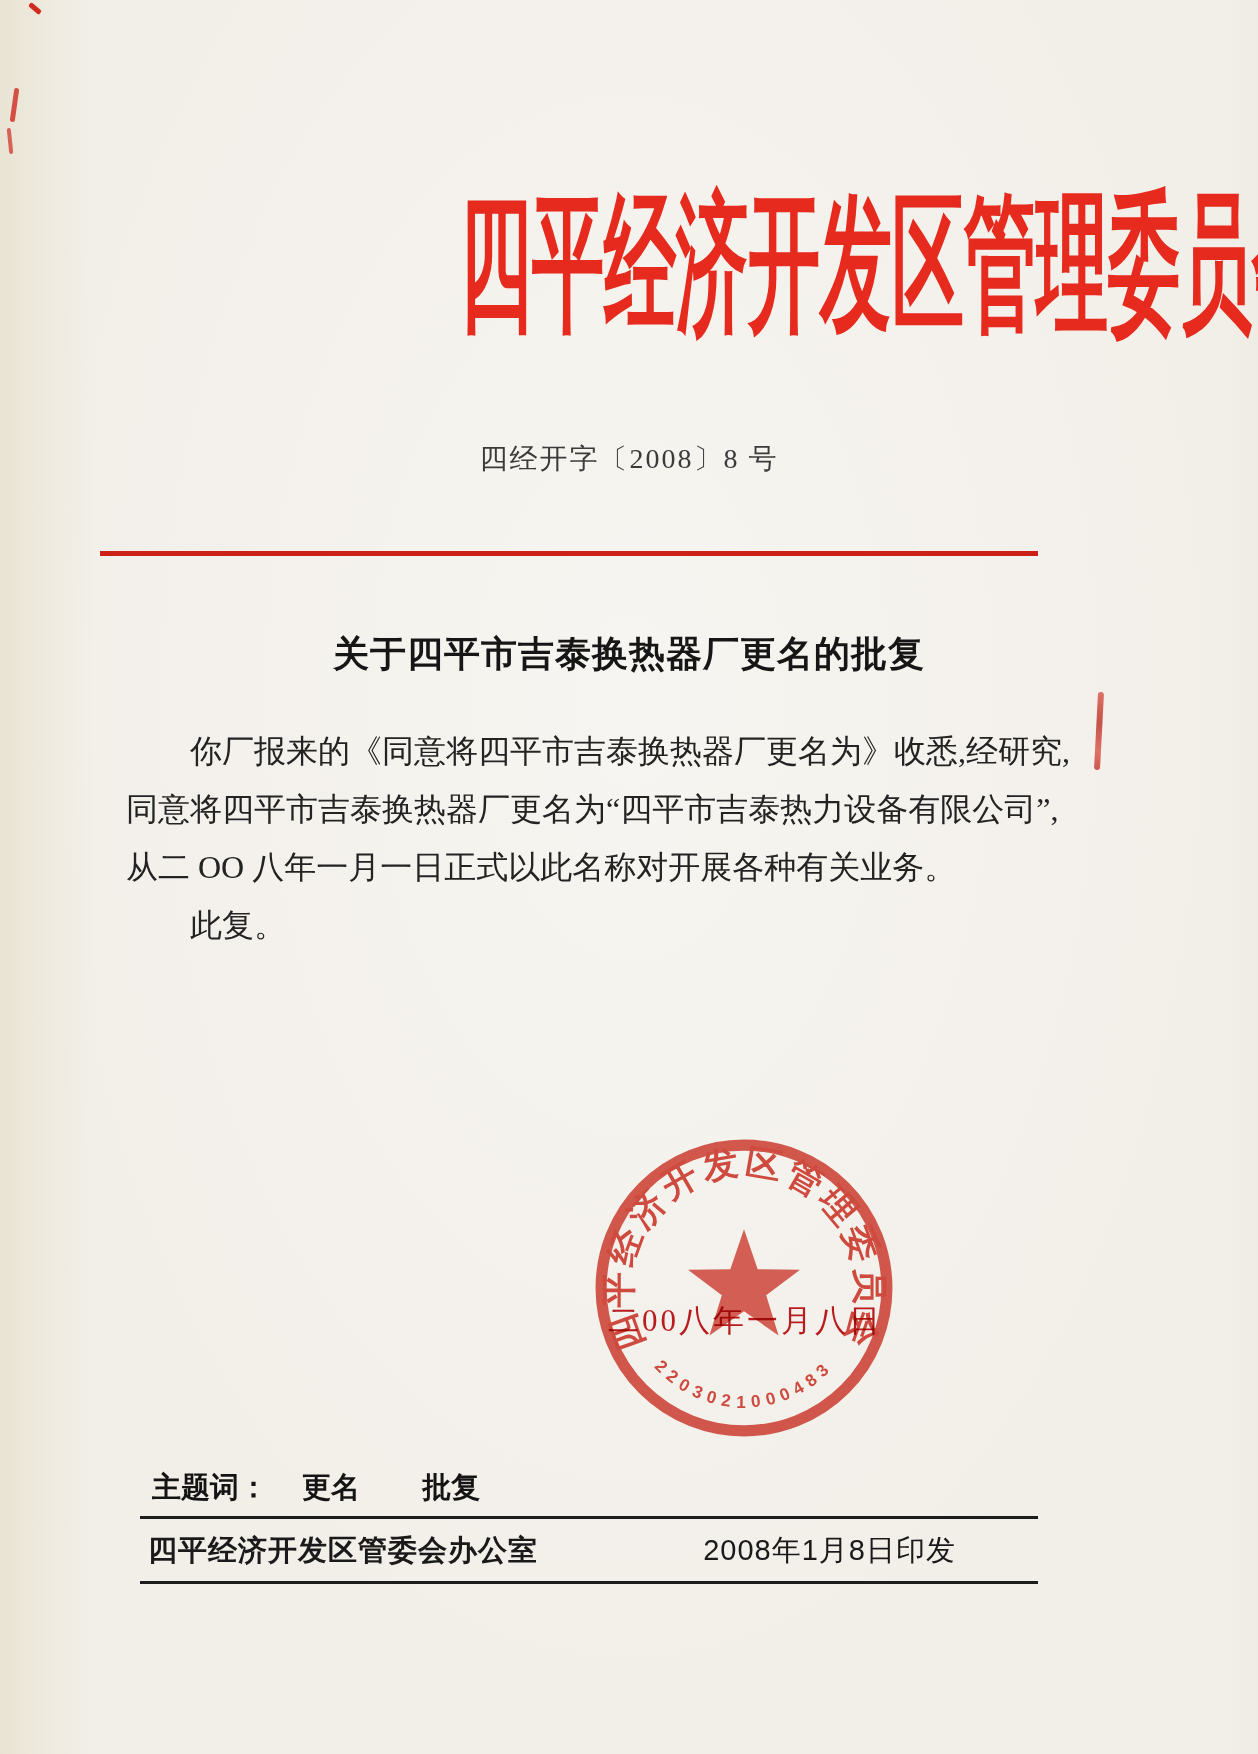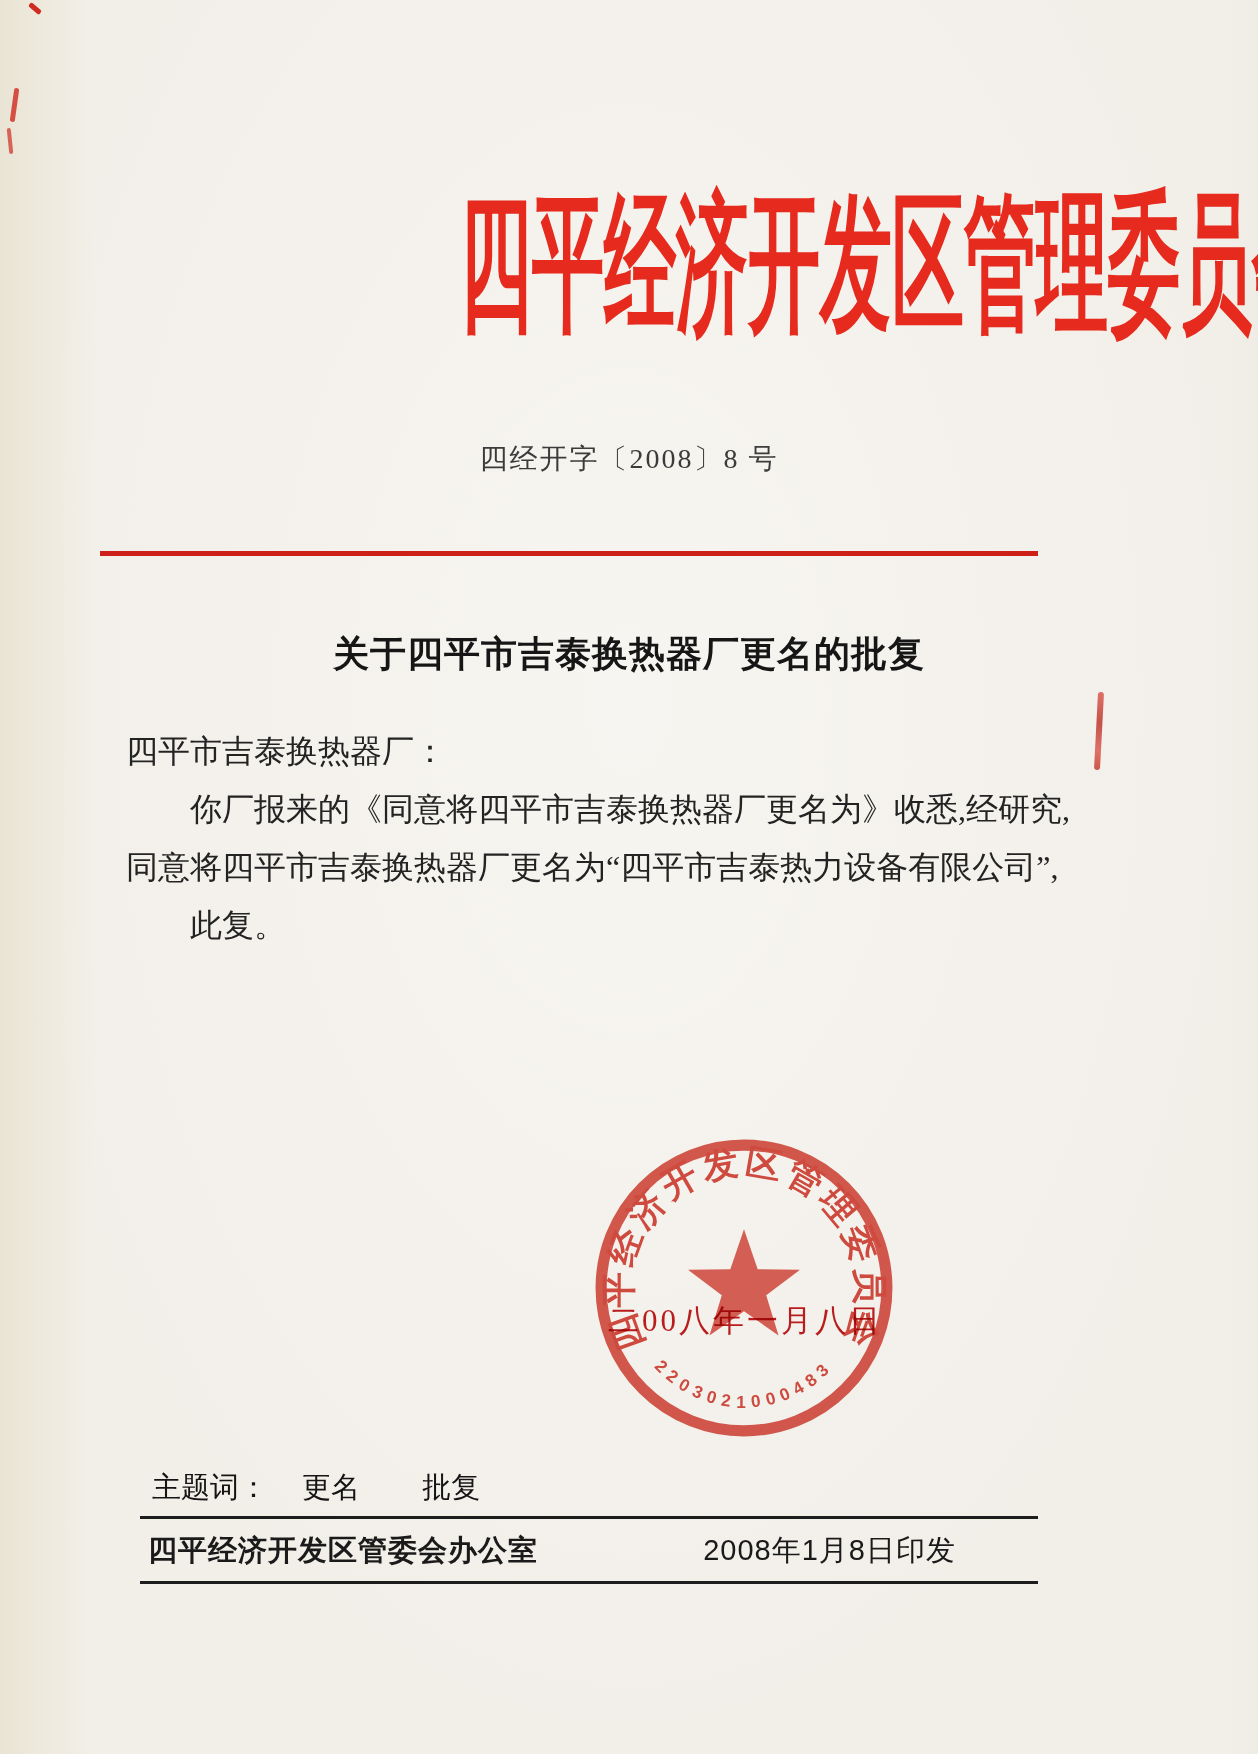--- a/index.html
+++ b/index.html
@@ -149,7 +149,6 @@
   <div class="doc-title">关于四平市吉泰换热器厂更名的批复</div>
 
   <div class="body-block">
-    <div class="line">四平市吉泰换热器厂：</div>
     <div class="line indent">你厂报来的《同意将四平市吉泰换热器厂更名为》收悉,经研究,</div>
     <div class="line">同意将四平市吉泰换热器厂更名为“四平市吉泰热力设备有限公司”,</div>
     <div class="line indent">此复。</div>

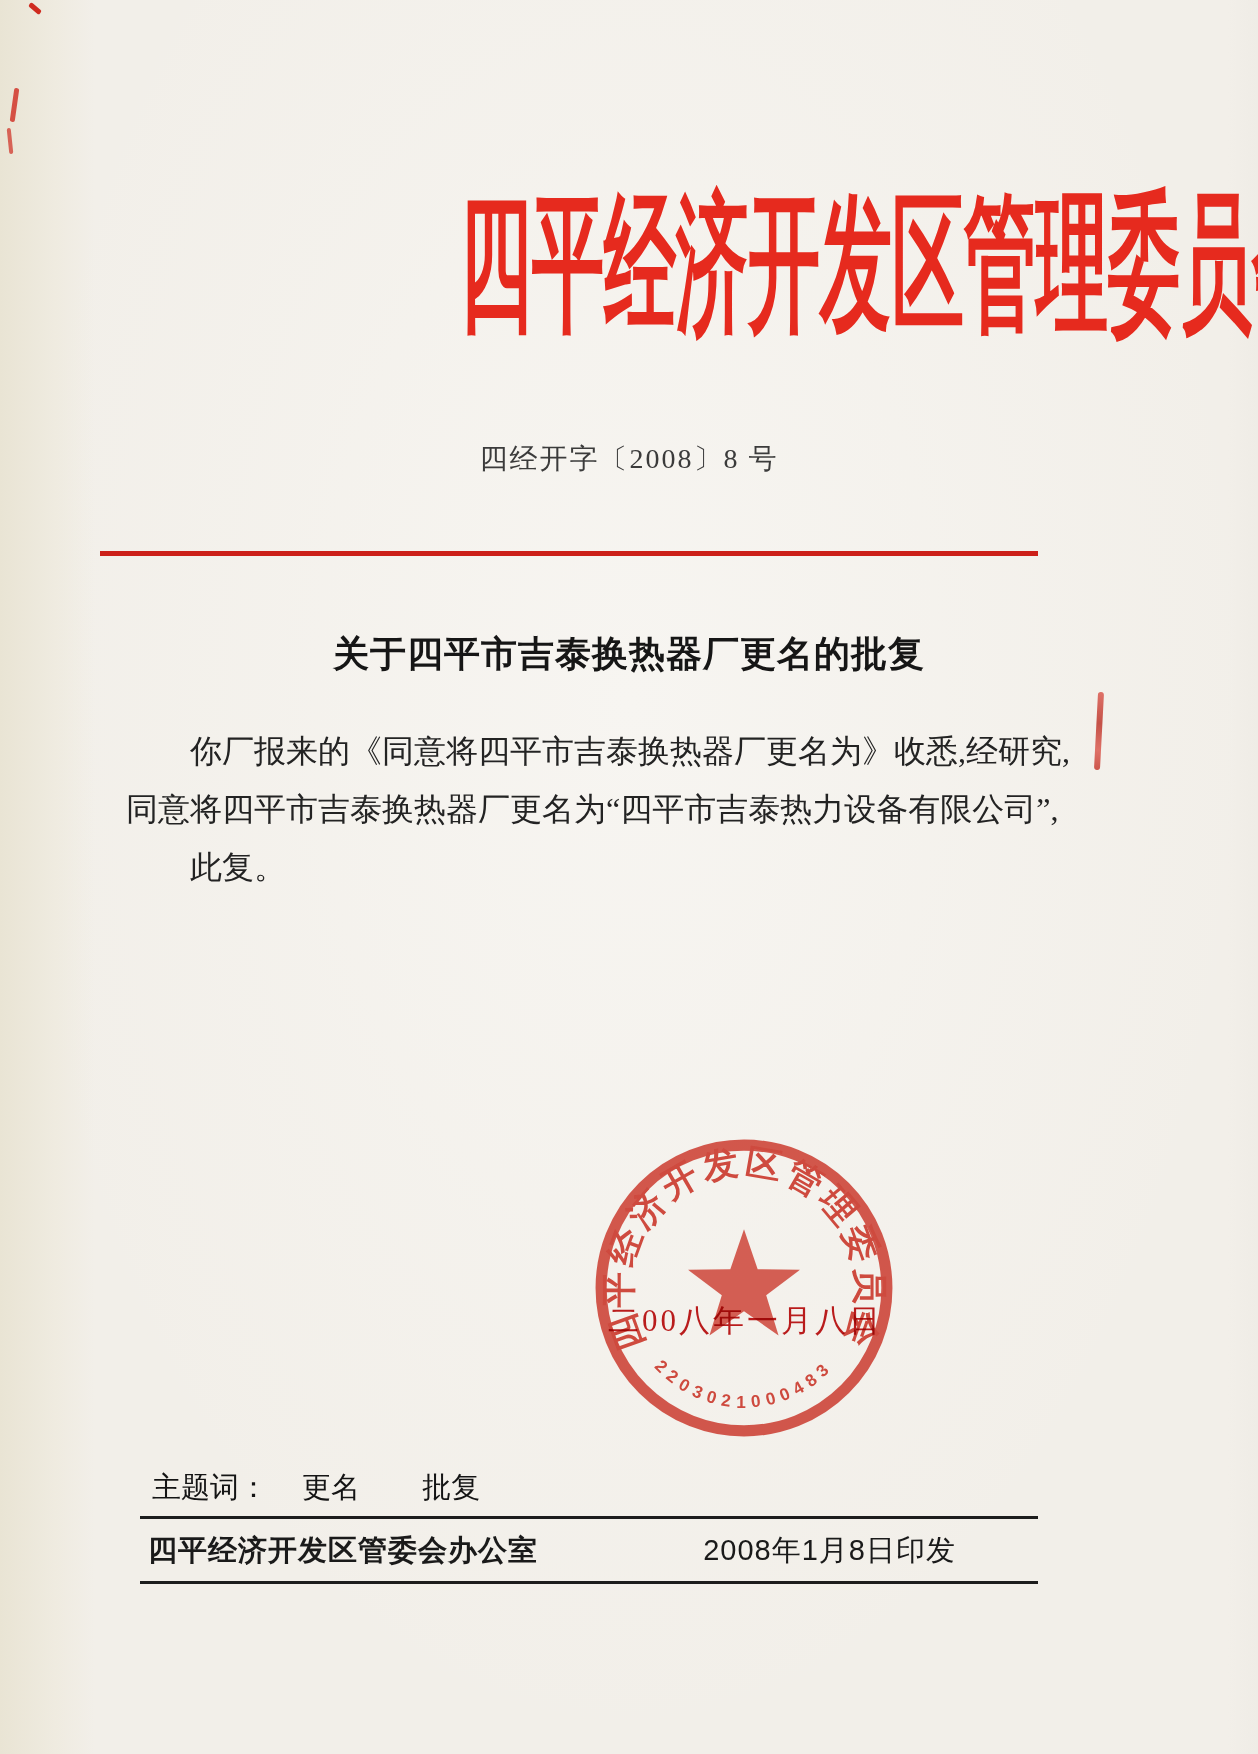--- a/index.html
+++ b/index.html
@@ -151,6 +151,7 @@
   <div class="body-block">
     <div class="line indent">你厂报来的《同意将四平市吉泰换热器厂更名为》收悉,经研究,</div>
     <div class="line">同意将四平市吉泰换热器厂更名为“四平市吉泰热力设备有限公司”,</div>
+    <div class="line">从二 OO 八年一月一日正式以此名称对开展各种有关业务。</div>
     <div class="line indent">此复。</div>
   </div>
 

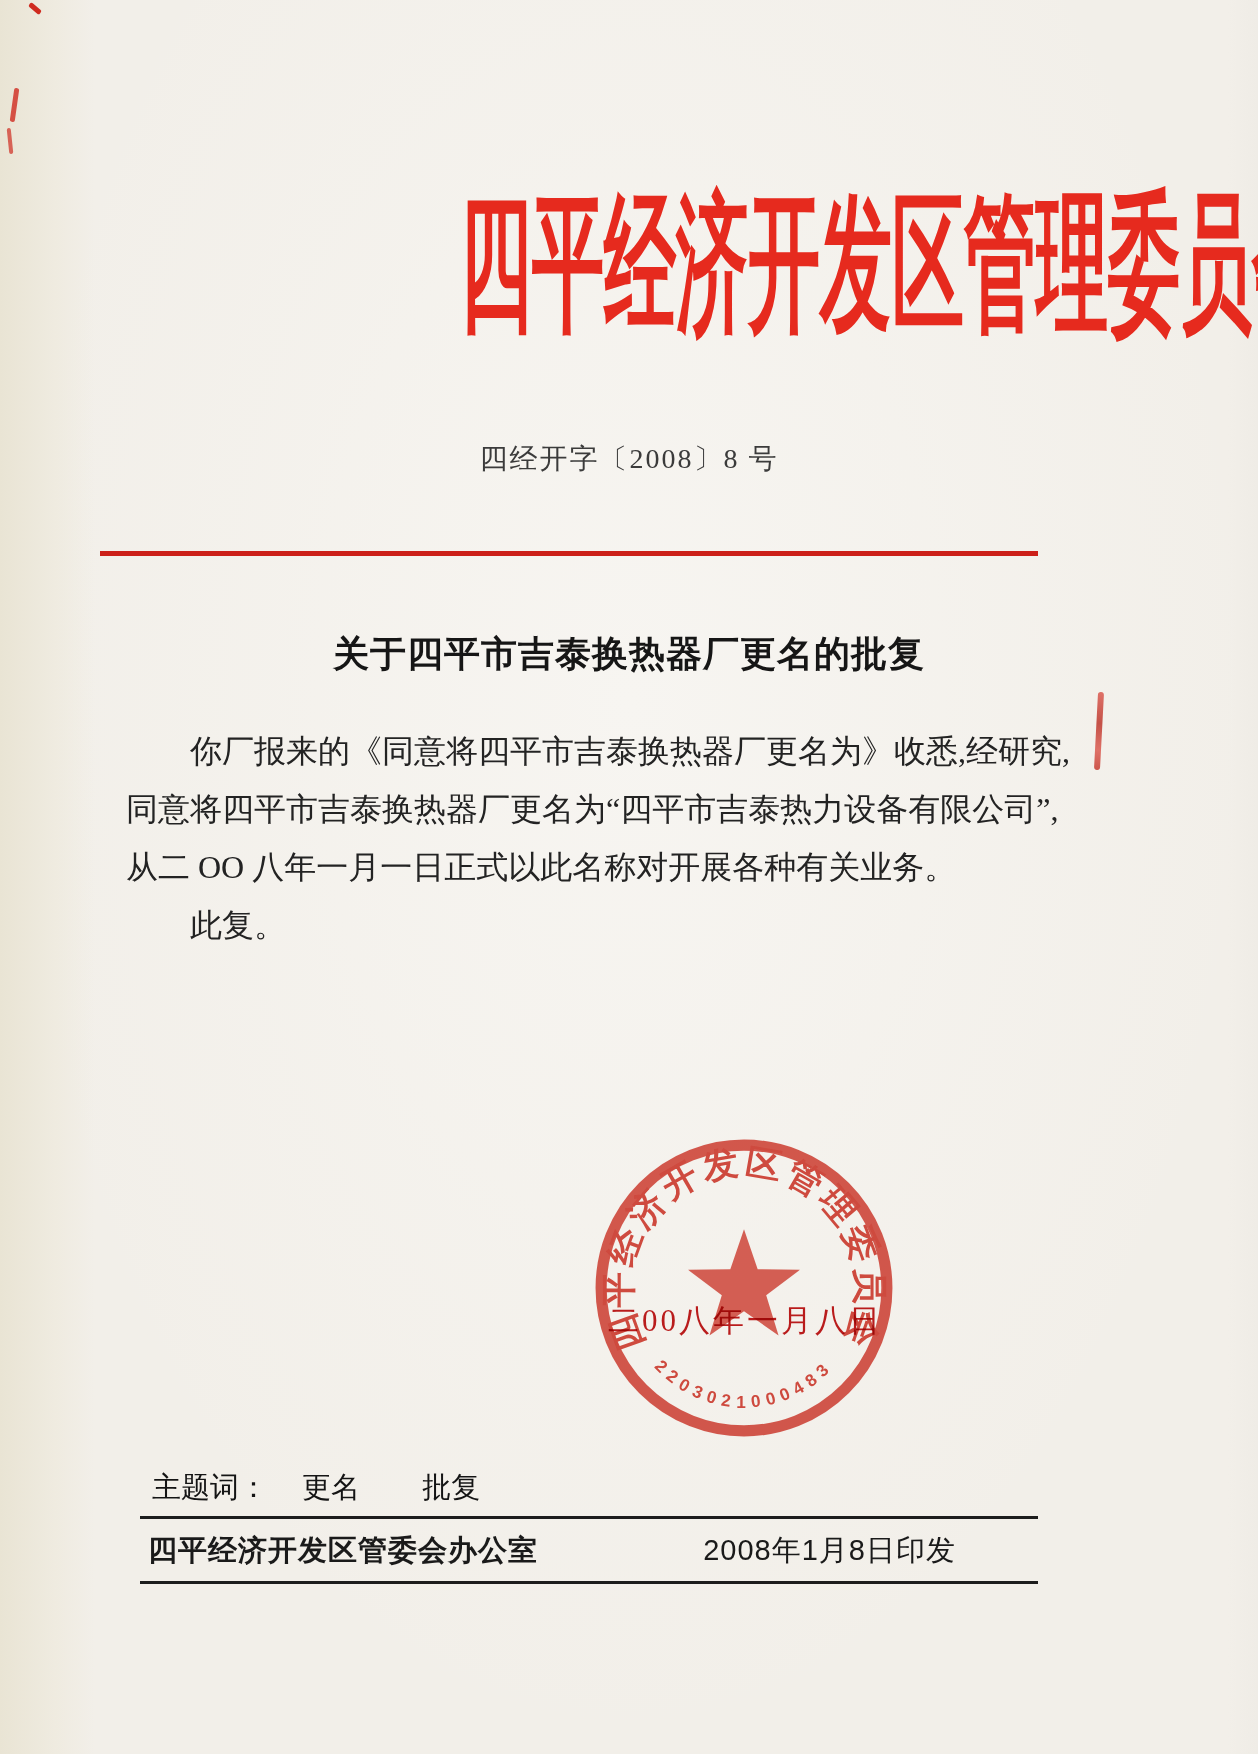--- a/index.html
+++ b/index.html
@@ -98,7 +98,7 @@
   .keywords-row{
     position:absolute;top:1468px;left:152px;
     font-family:"Liberation Sans","DejaVu Sans",sans-serif;
-    font-weight:normal;font-size:29px;color:#141414;white-space:nowrap;
+    font-weight:bold;font-size:29px;color:#141414;white-space:nowrap;
   }
   .keywords-row .kw1{margin-left:26px;}
   .keywords-row .kw2{margin-left:54px;}

